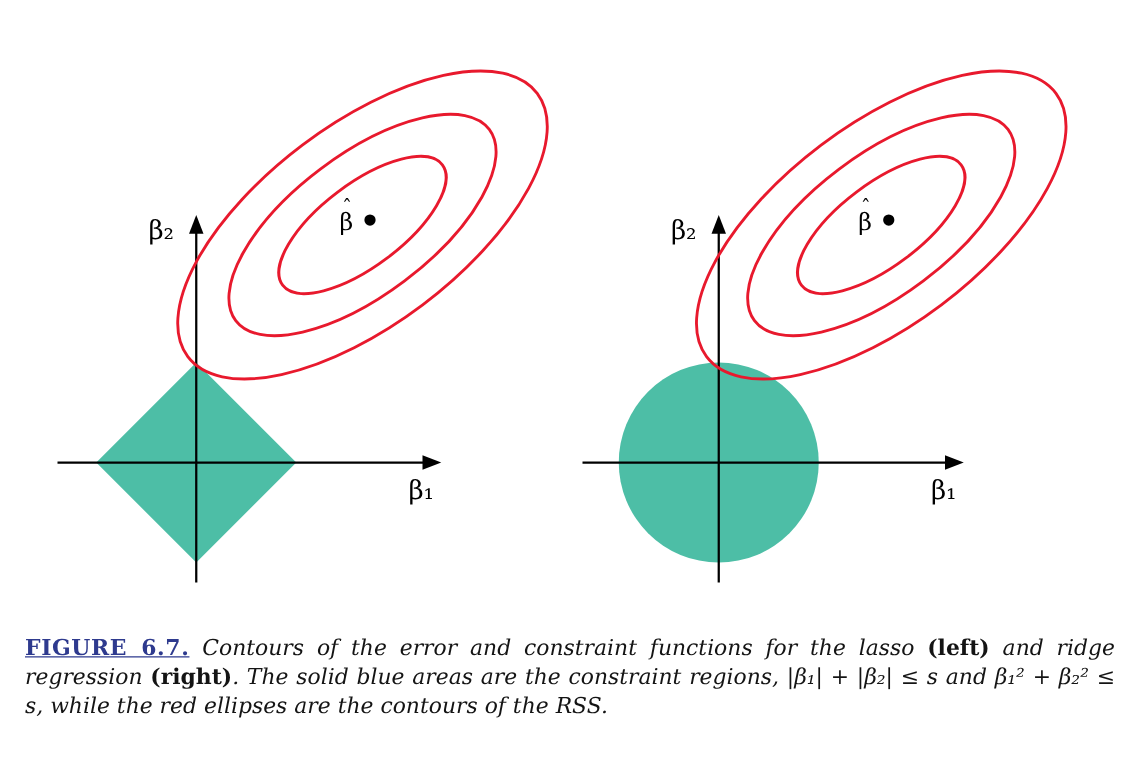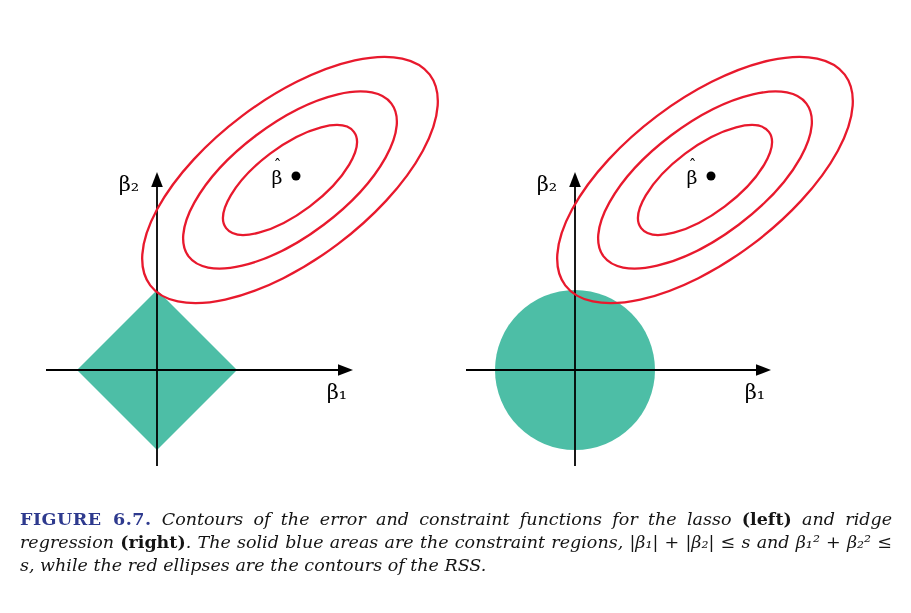--- a/index.html
+++ b/index.html
@@ -62,6 +62,7 @@
     font-style: normal;
     color: #2e3a8e;
     letter-spacing: 0.5px;
+    text-decoration: underline;
   }
   .cap-italic {
     font-style: italic;

